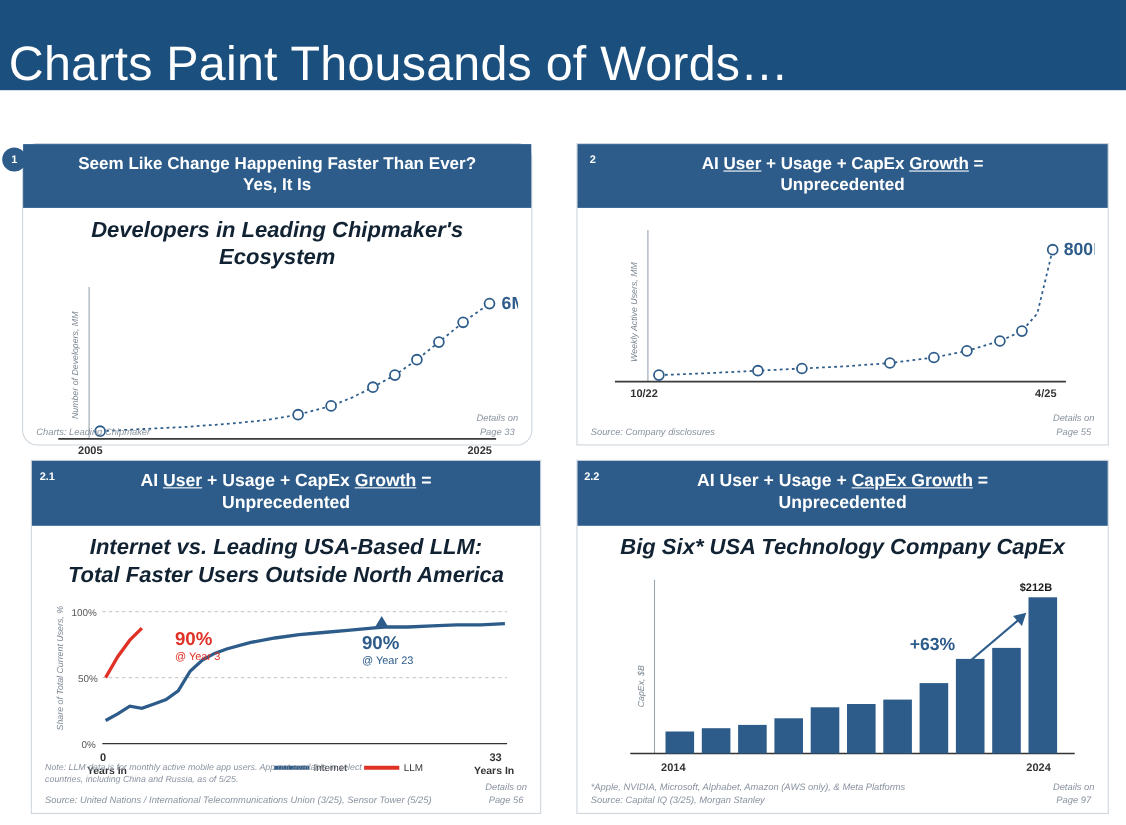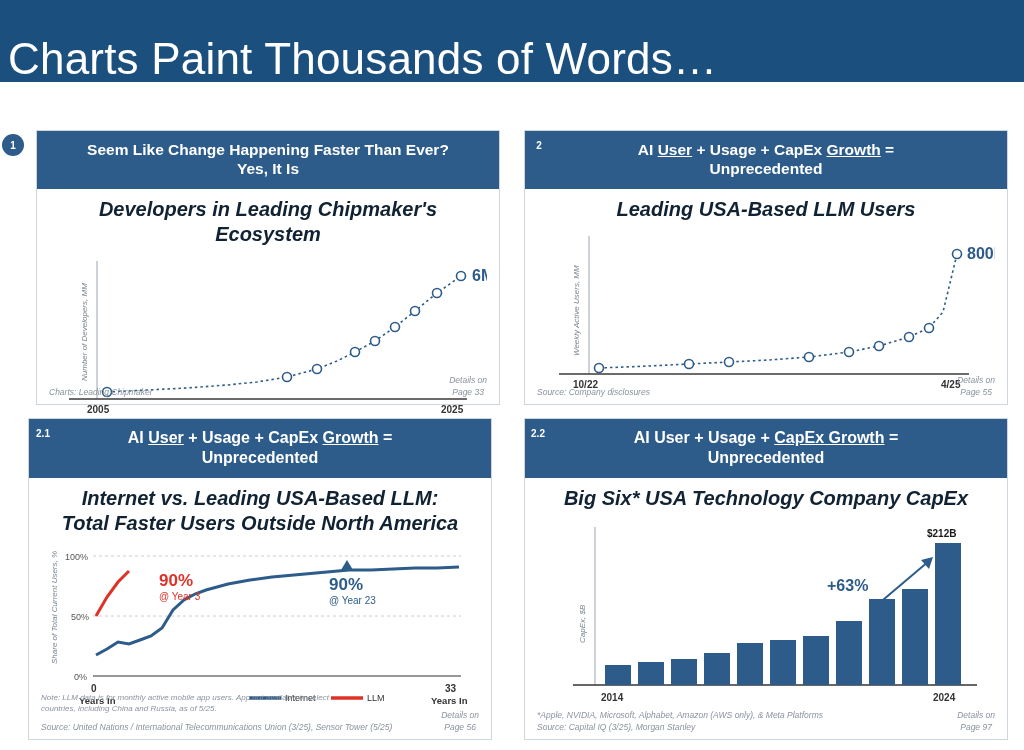--- a/index.html
+++ b/index.html
@@ -37,7 +37,7 @@
     border: 1px solid #cfd6dd;
     box-sizing: border-box;
   }
-  .card-1 { left: 36px;  top: 130px;  width: 464px; height: 275px; }
+  .card-1 { left: 20px;  top: 130px;  width: 464px; height: 275px; border-radius: 14px; }
   .card-2 { left: 524px; top: 130px;  width: 484px; height: 275px; }
   .card-3 { left: 28px;  top: 418px;  width: 464px; height: 322px; }
   .card-4 { left: 524px; top: 418px;  width: 484px; height: 322px; }

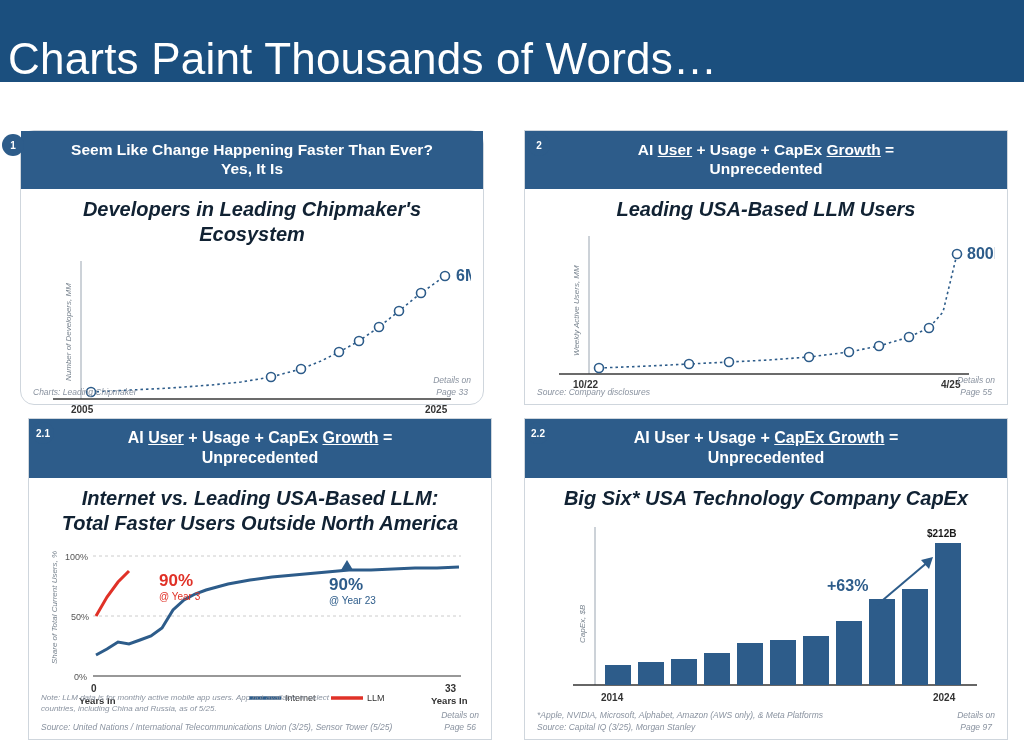--- a/index.html
+++ b/index.html
@@ -198,7 +198,6 @@
     <span>Unprecedented</span>
   </div>
   <div class="card-body">
-    <div class="sub-title">Leading USA-Based LLM Users</div>
     <div class="plot">
       <svg width="458" height="172" viewBox="0 0 458 172">
         <line x1="52" y1="12" x2="52" y2="150" stroke="#9aa5b1" stroke-width="1"></line>

